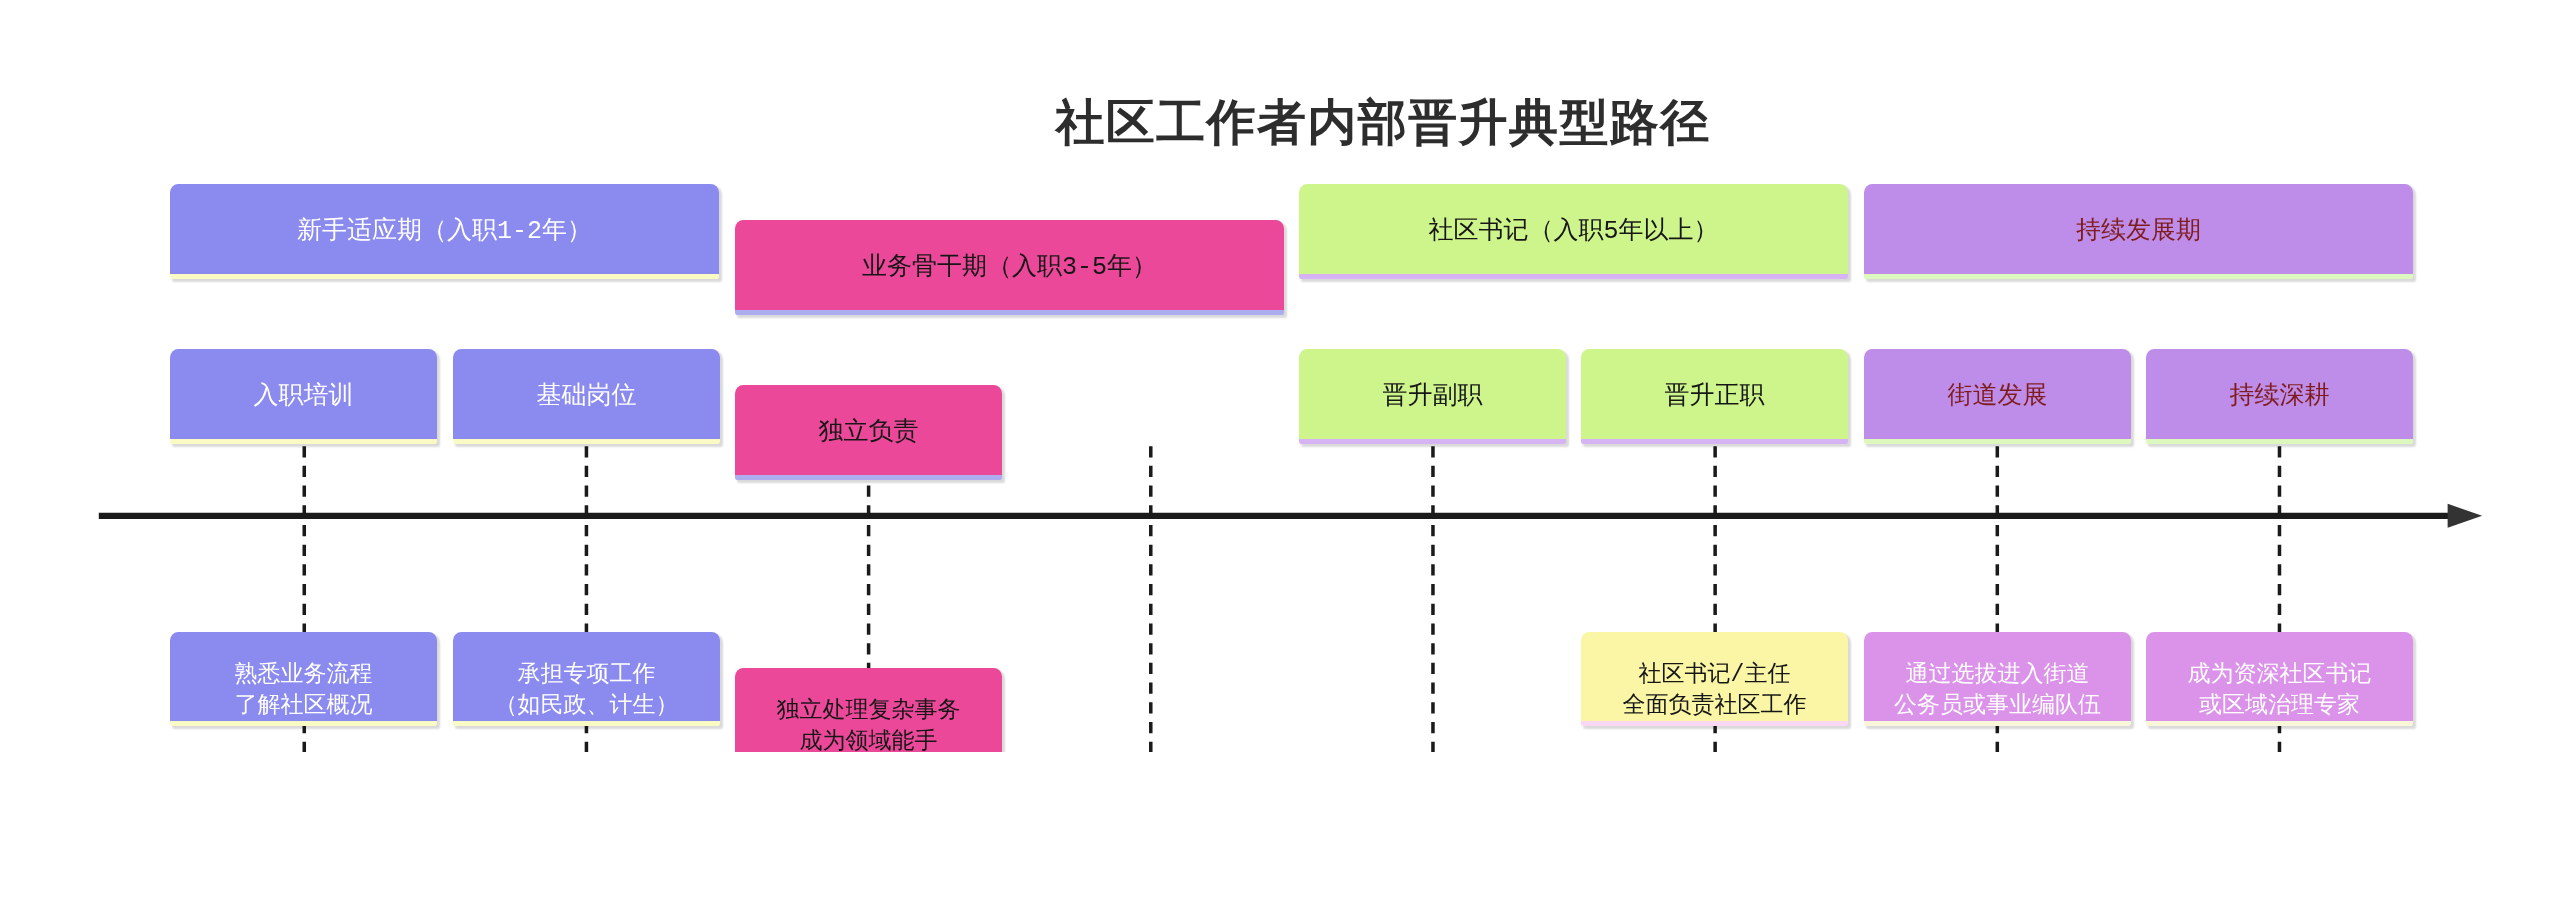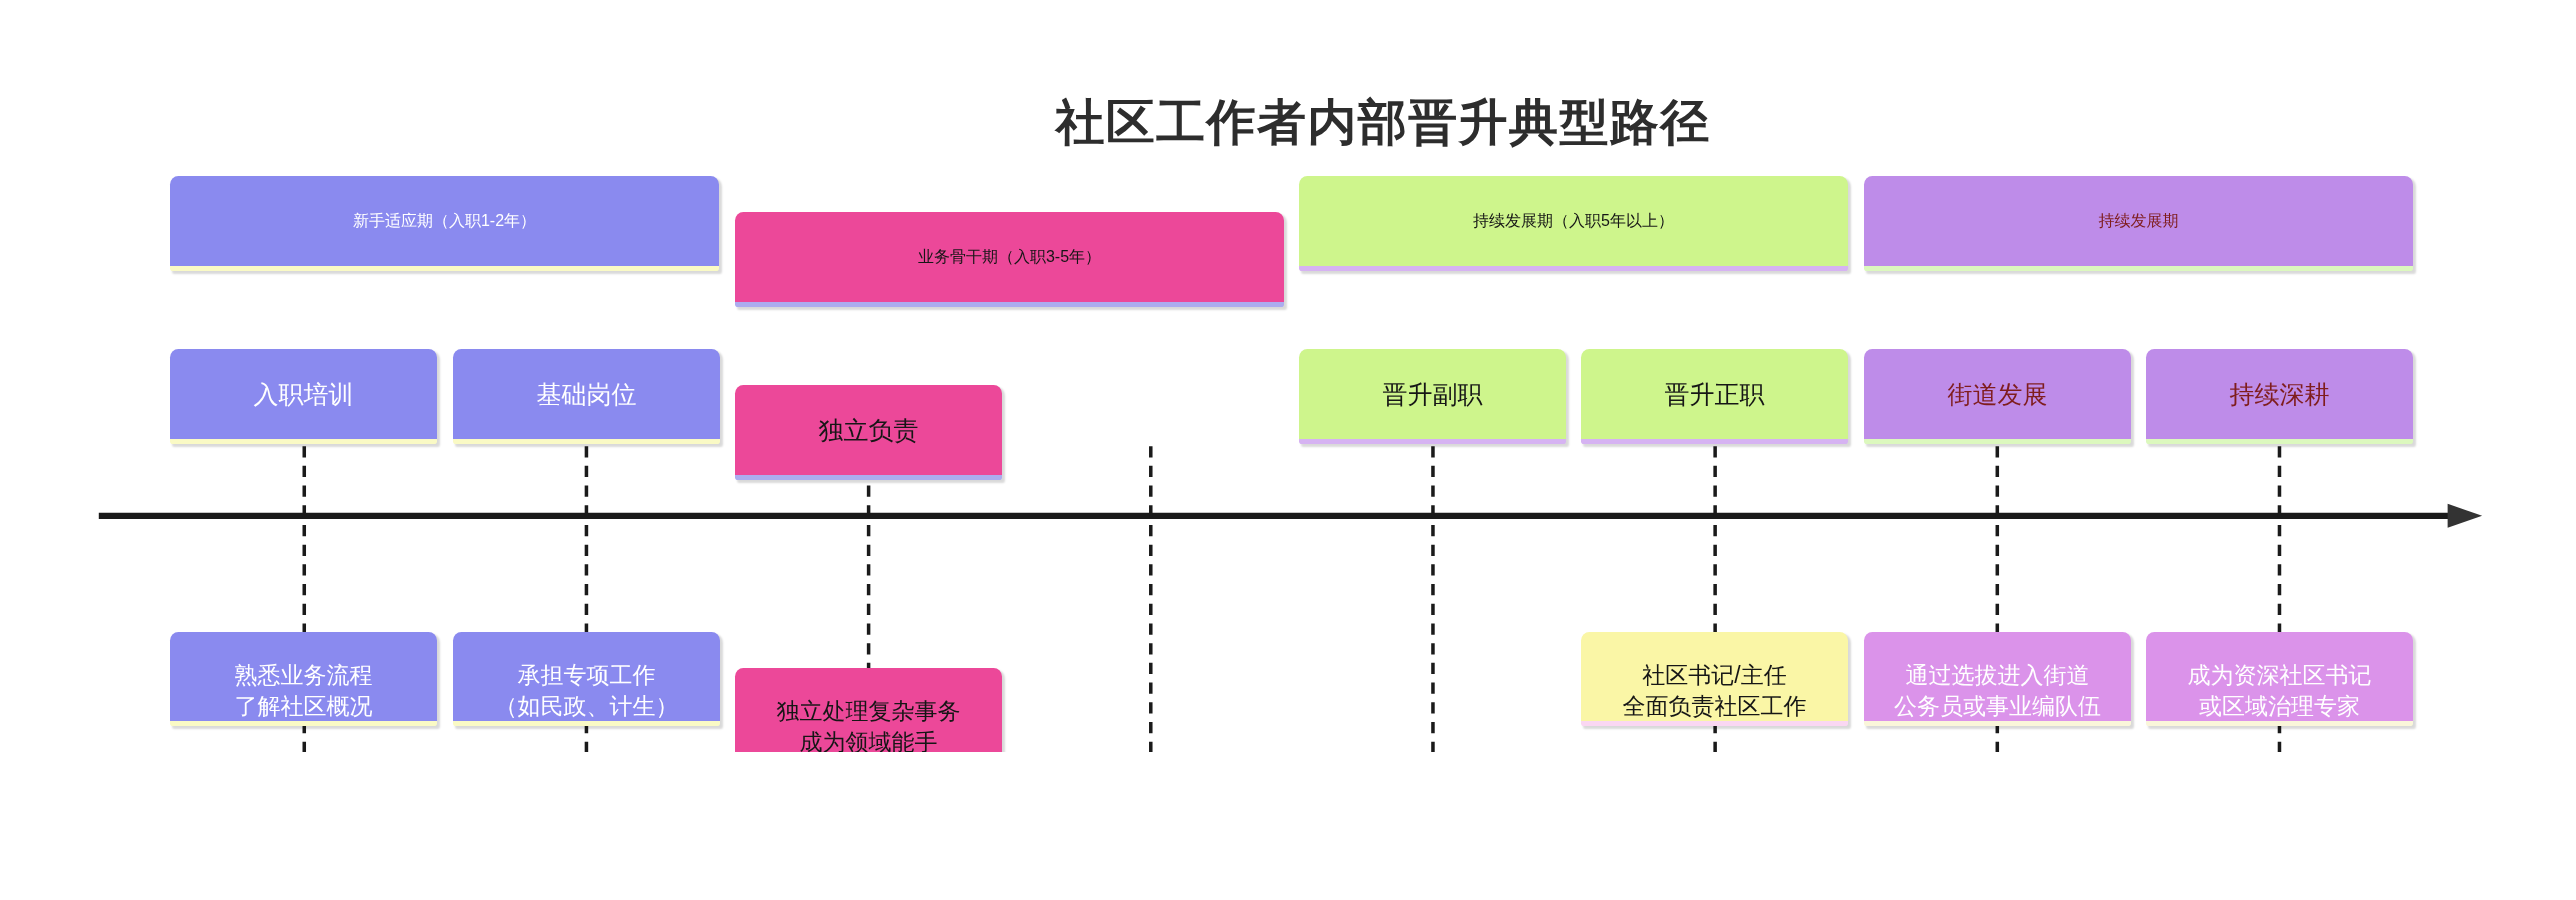--- a/index.html
+++ b/index.html
@@ -9,7 +9,7 @@
     height: 752px;
     background: #ffffff;
     overflow: hidden;
-    font-family: Liberation Sans, sans-serif;
+    font-family: Liberation Mono, monospace;
   }
   .underlay {
     position: absolute;

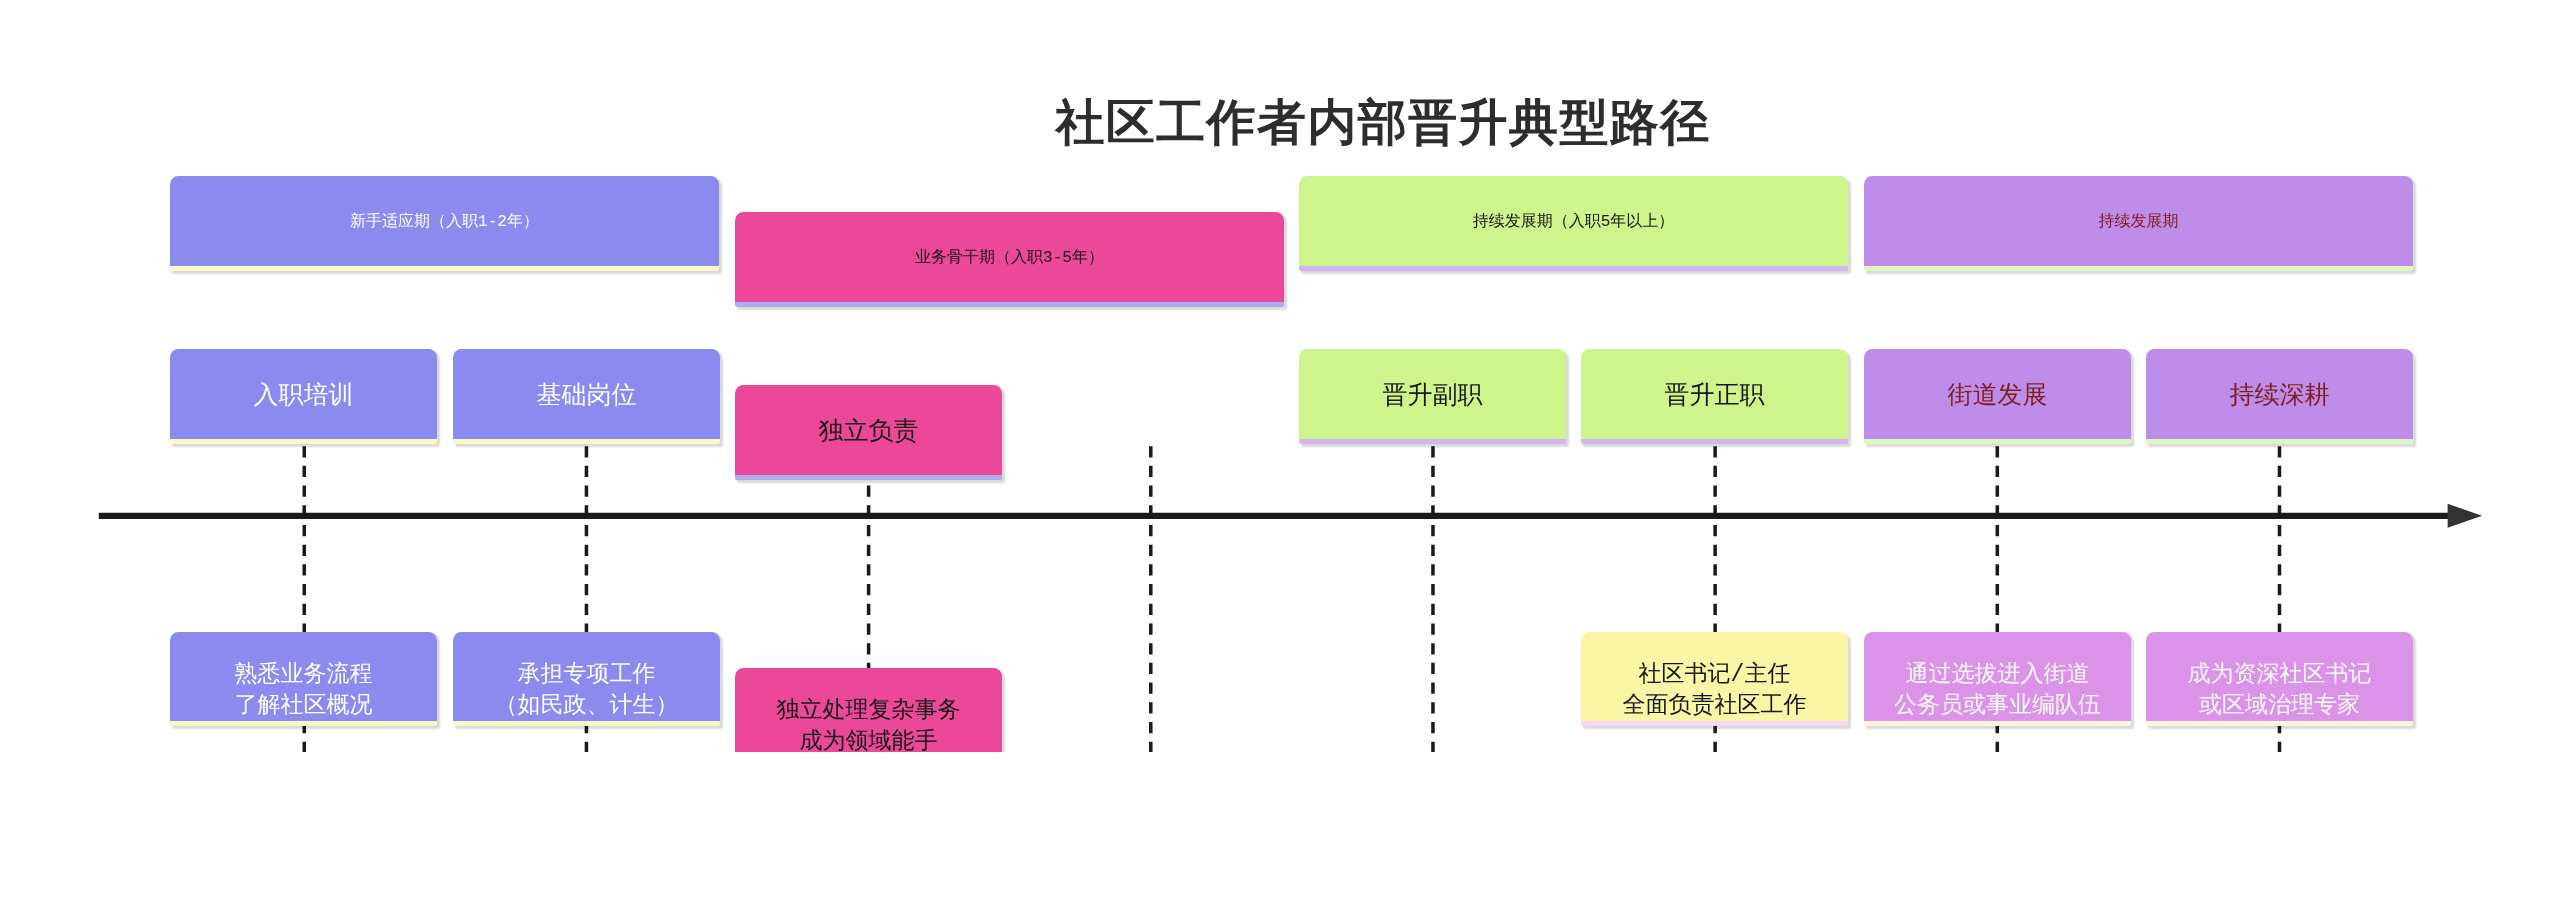--- a/index.html
+++ b/index.html
@@ -41,7 +41,7 @@
     box-shadow: 2.1px 2.8px 2.1px rgba(0,0,0,0.15);
     z-index: 1;
   }
-  .phase  { top: 176px; width: 549px; height: 90px; font-size: 16px; }
+  .phase  { top: 184px; width: 549px; height: 90px; font-size: 25px; }
   .stage  { top: 349px; width: 267px; height: 90px; font-size: 25px; }
   .desc   { top: 632px; width: 267px; height: 89px; font-size: 23px; line-height: 1.32; align-items: flex-end; }
   .desc .l { display: block; }

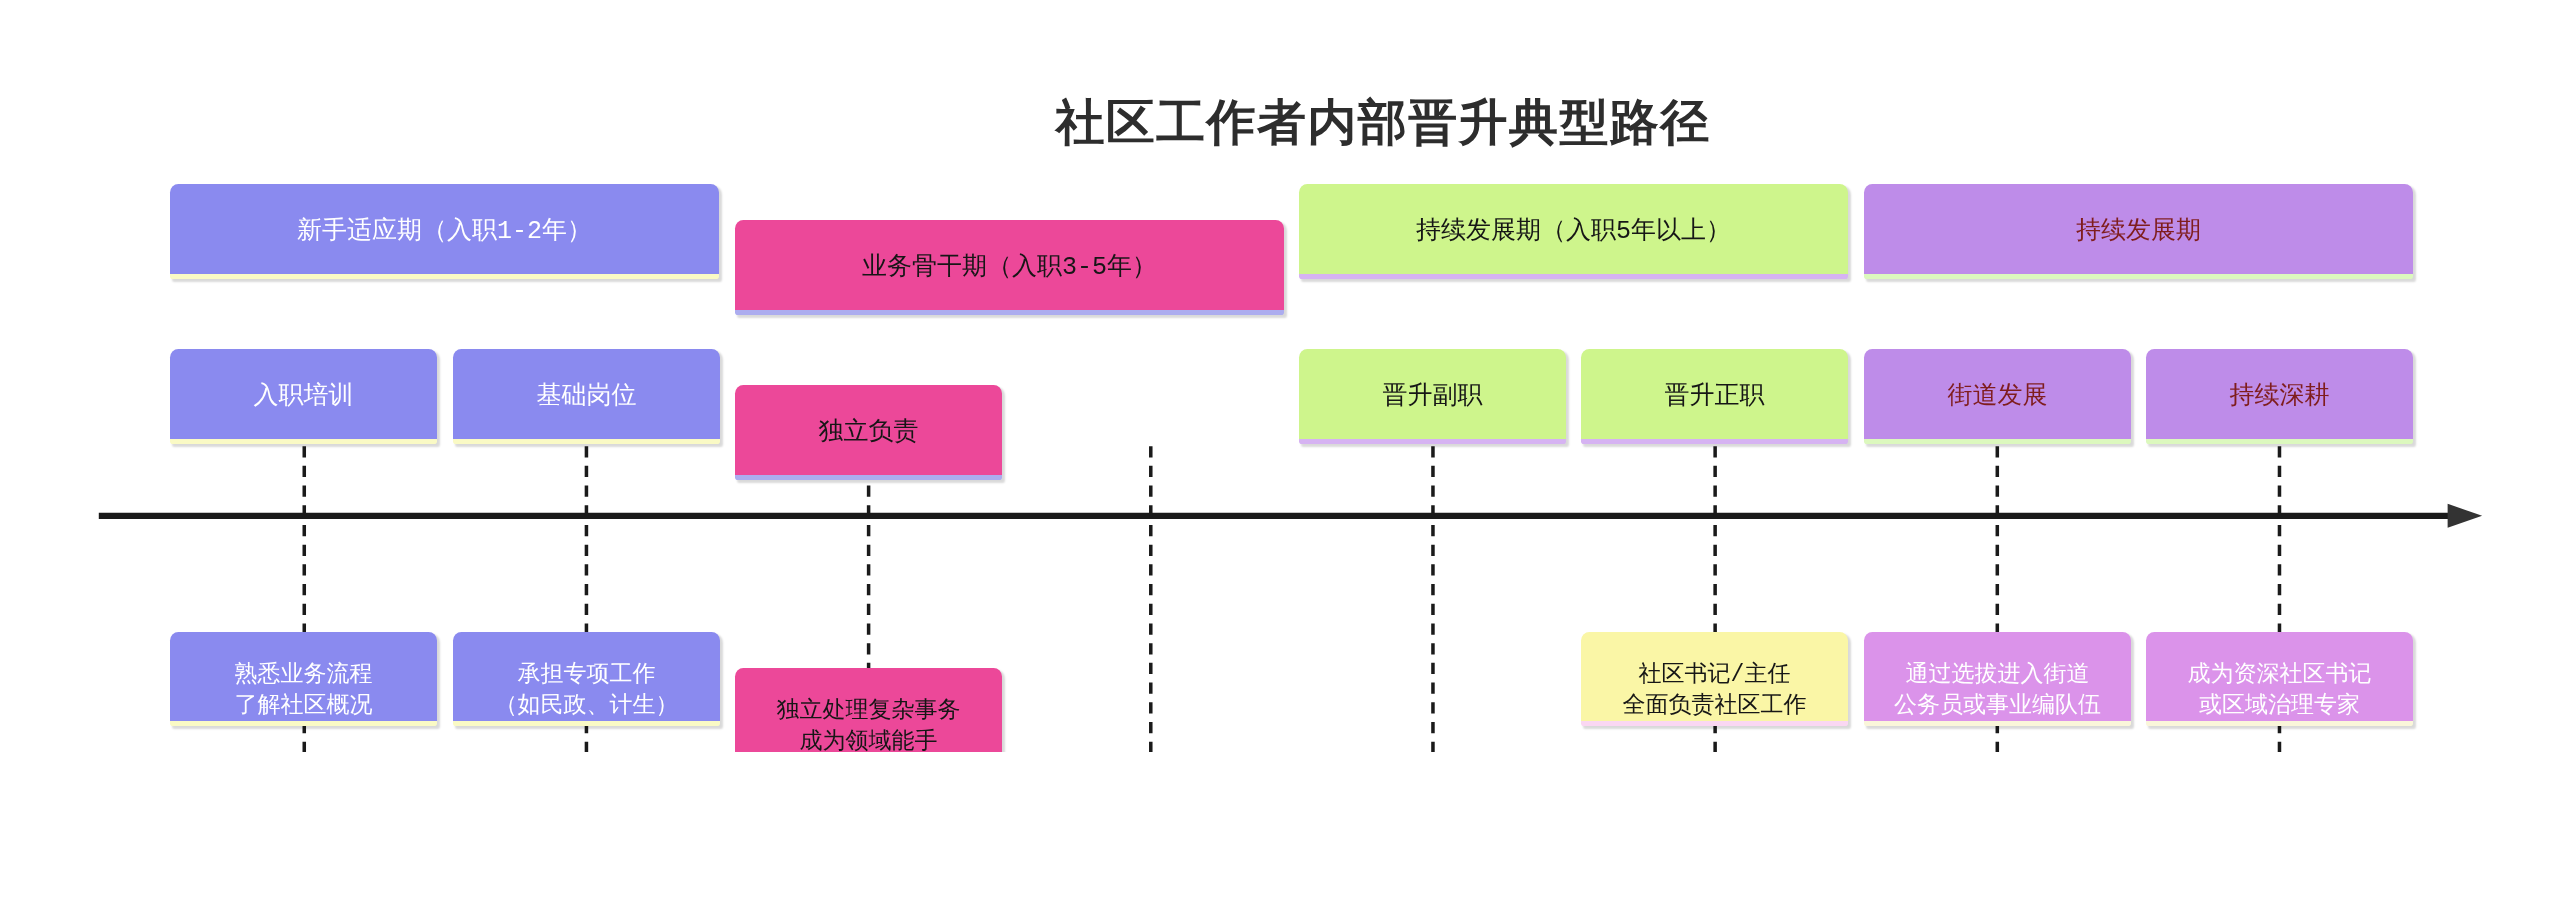--- a/index.html
+++ b/index.html
@@ -109,7 +109,7 @@
     <span>业务骨干期（入职3-5年）</span>
   </div>
   <div class="box phase c-green" style="left:1299px">
-    <span>持续发展期（入职5年以上）</span>
+    <span>社区书记（入职5年以上）</span>
   </div>
   <div class="box phase c-violet" style="left:1864px">
     <span>持续发展期</span>

